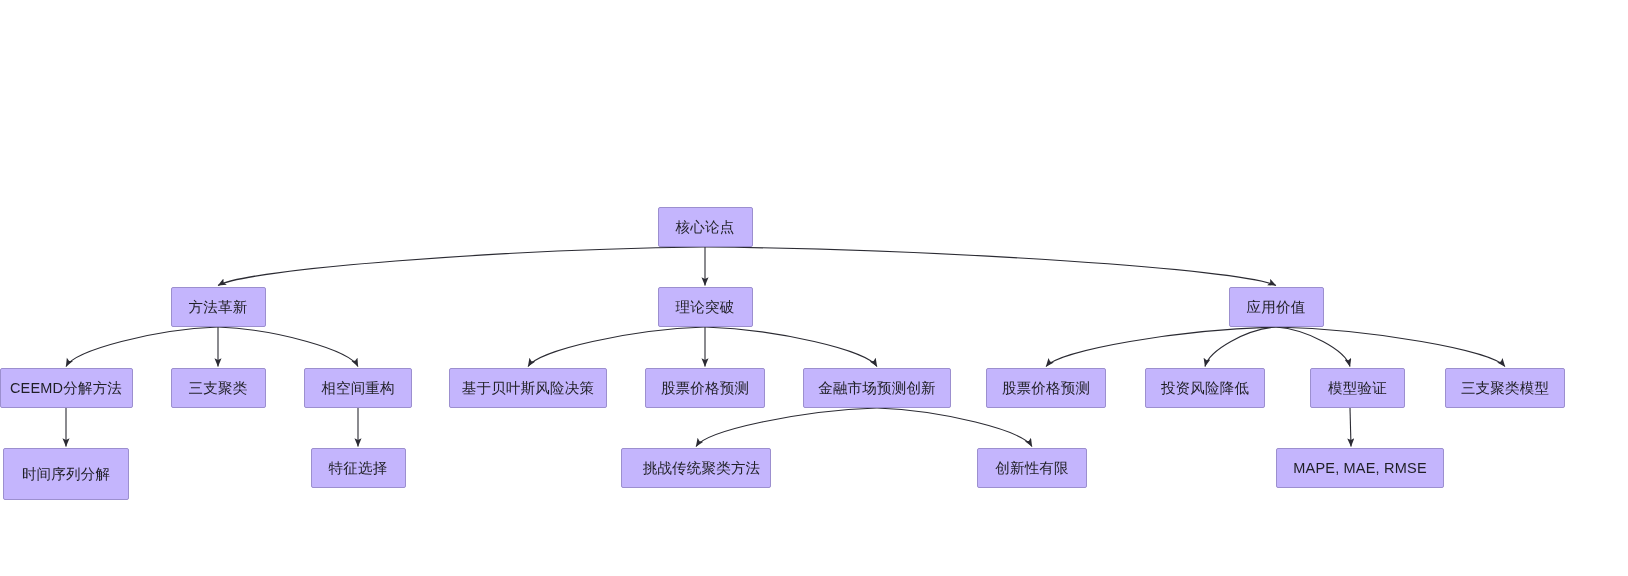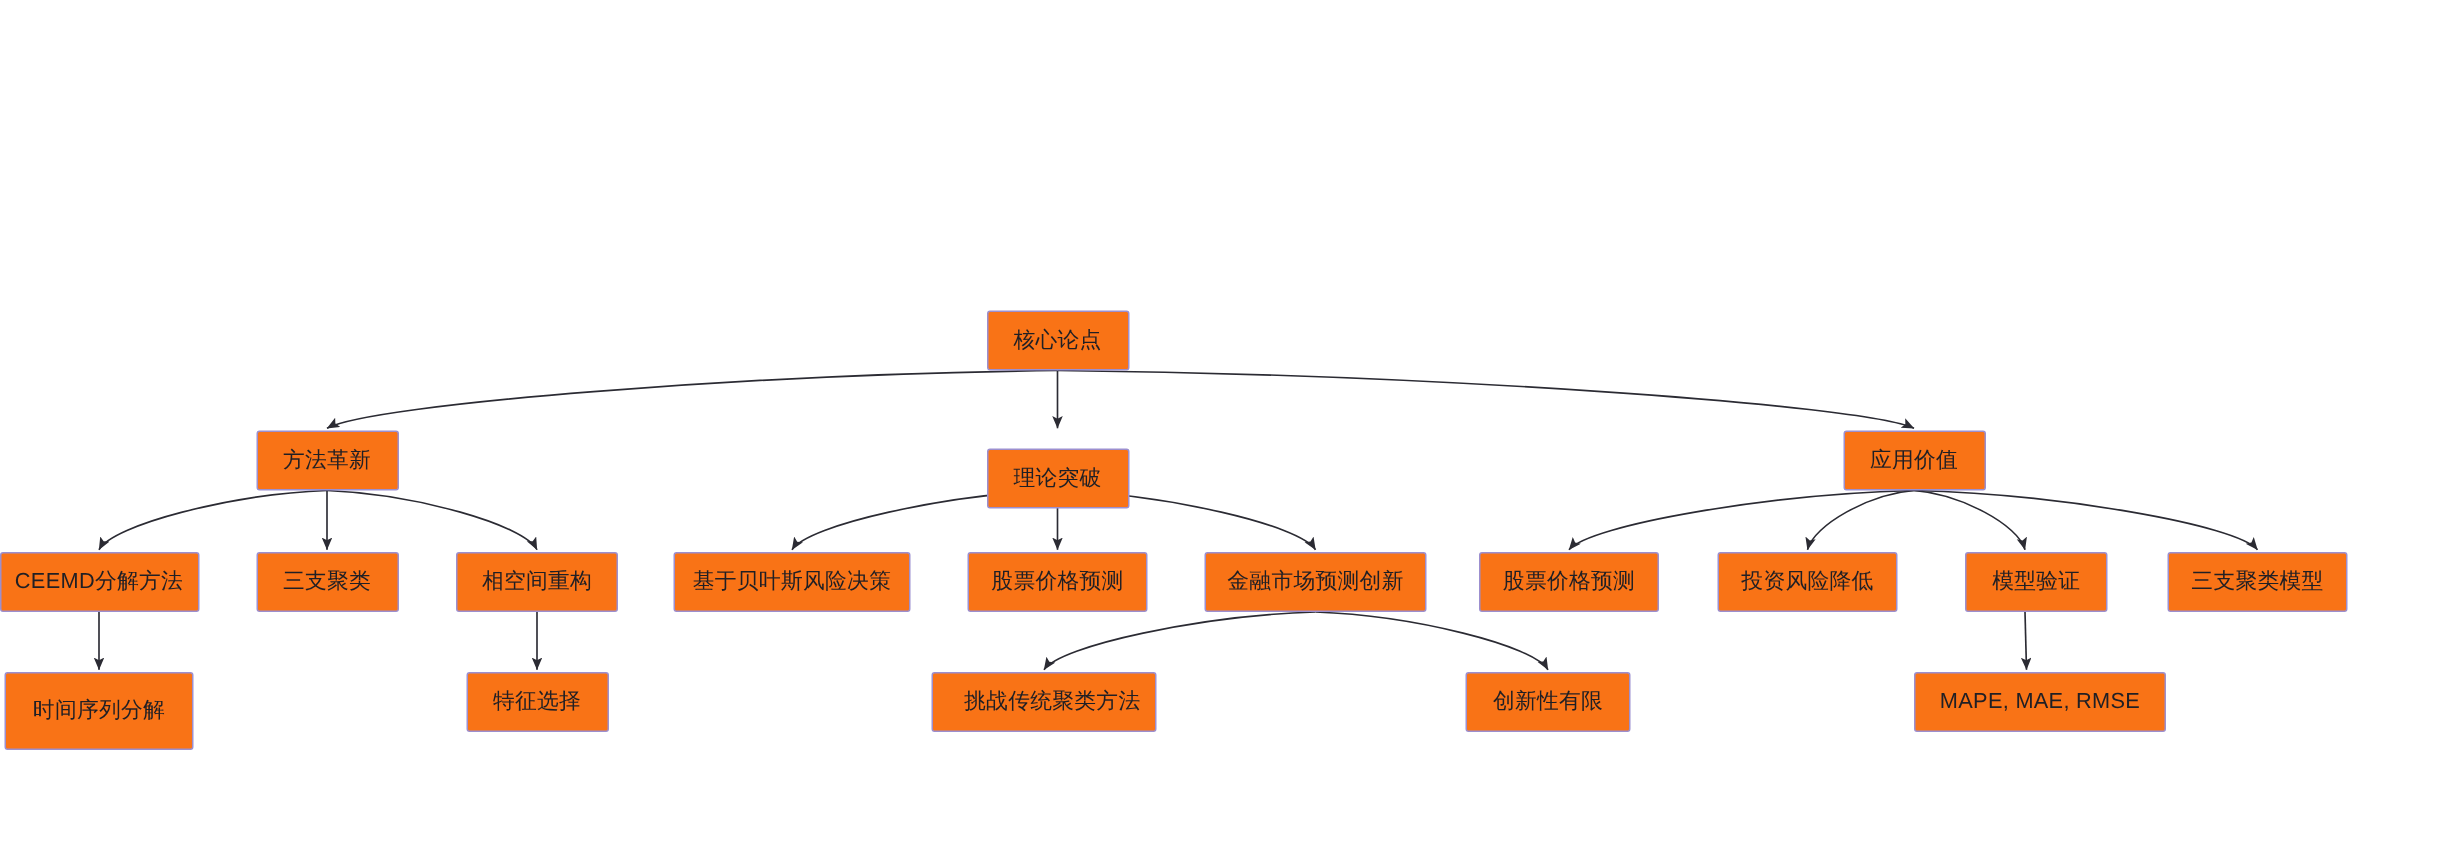--- a/index.html
+++ b/index.html
@@ -29,7 +29,7 @@
     display: flex;
     align-items: center;
     justify-content: center;
-    background: #f97316;
+    background: #c4b5fd;
     border: 1px solid #9C8FCF;
     border-radius: 2px;
     color: #1f1f25;

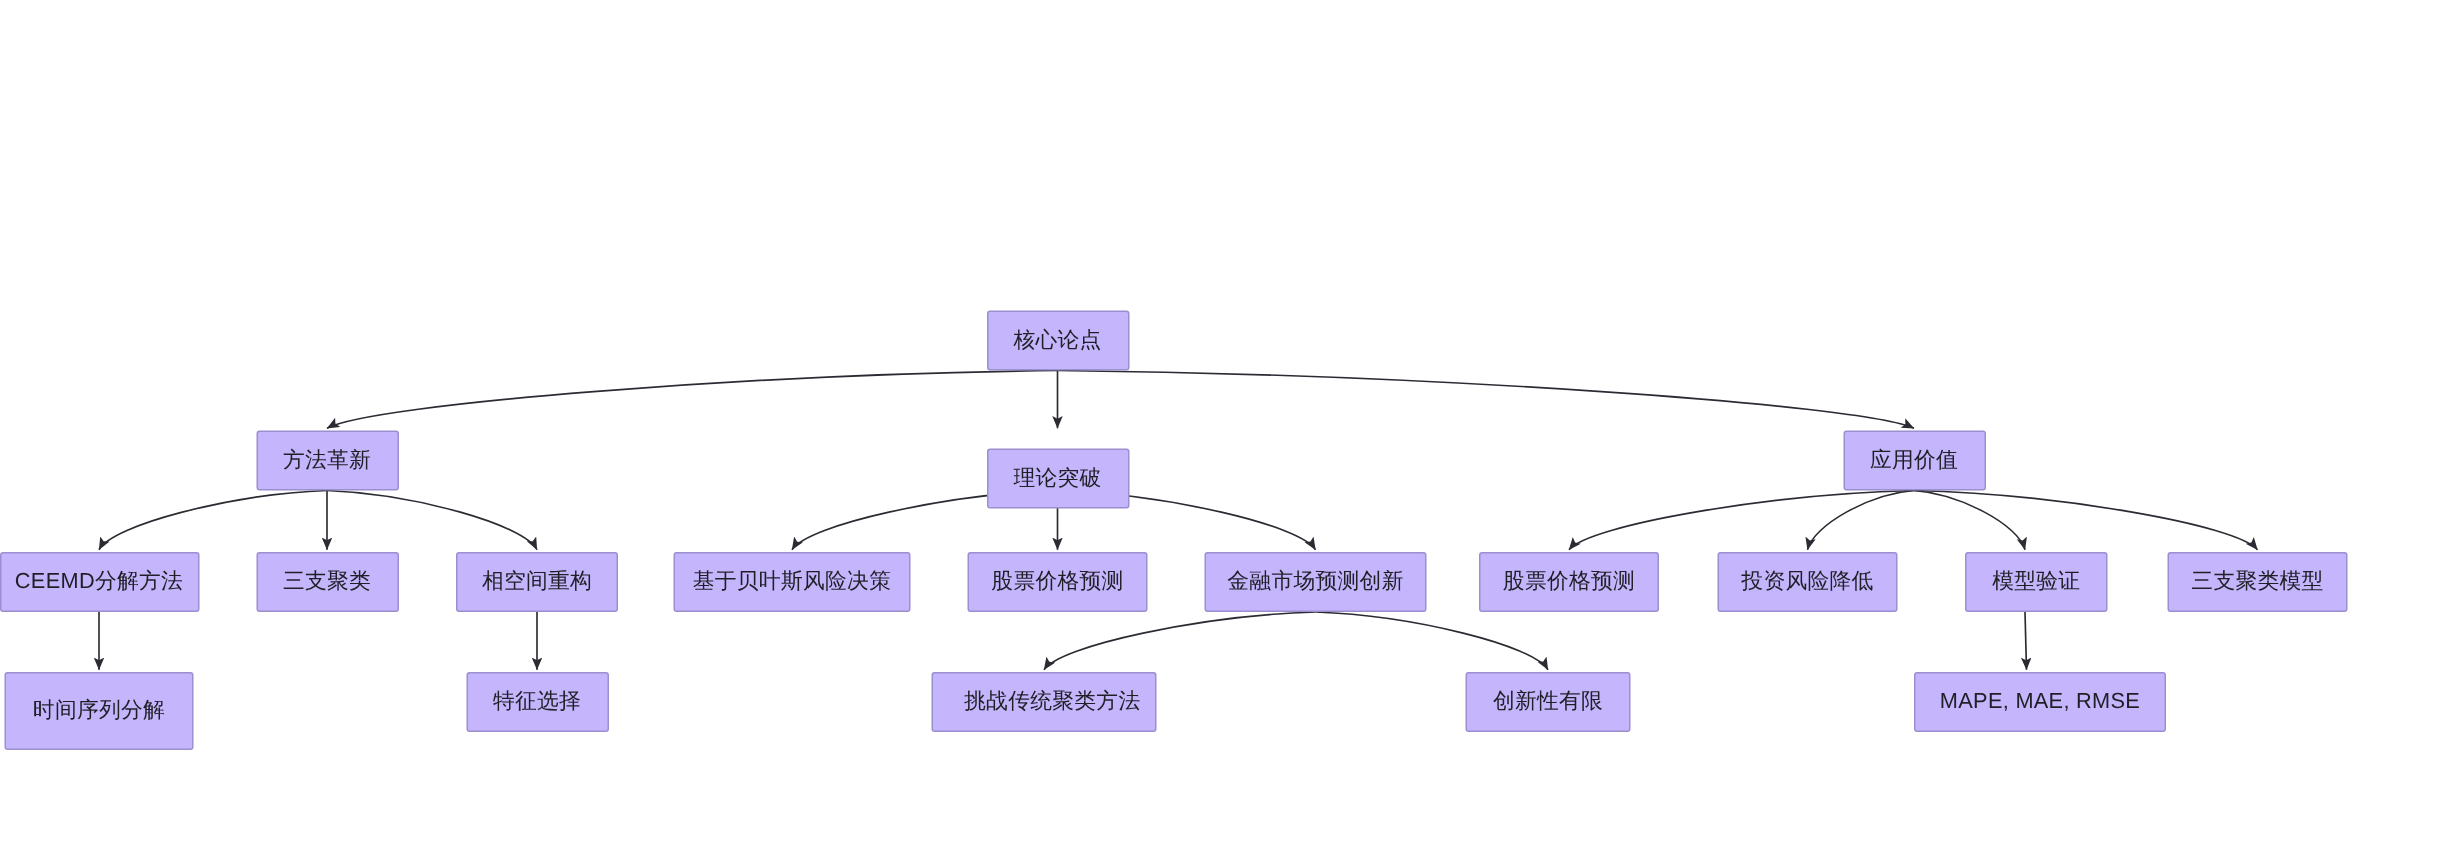--- a/index.html
+++ b/index.html
@@ -85,7 +85,7 @@
       <div class="node" style="left: 170.5px; top: 287px; width: 95px; height: 40px;">
         <span class="node-label">方法革新</span>
       </div>
-      <div class="node" style="left: 657.5px; top: 299px; width: 95px; height: 40px;">
+      <div class="node" style="left: 657.5px; top: 287px; width: 95px; height: 40px;">
         <span class="node-label">理论突破</span>
       </div>
       <div class="node" style="left: 1228.5px; top: 287px; width: 95px; height: 40px;">

